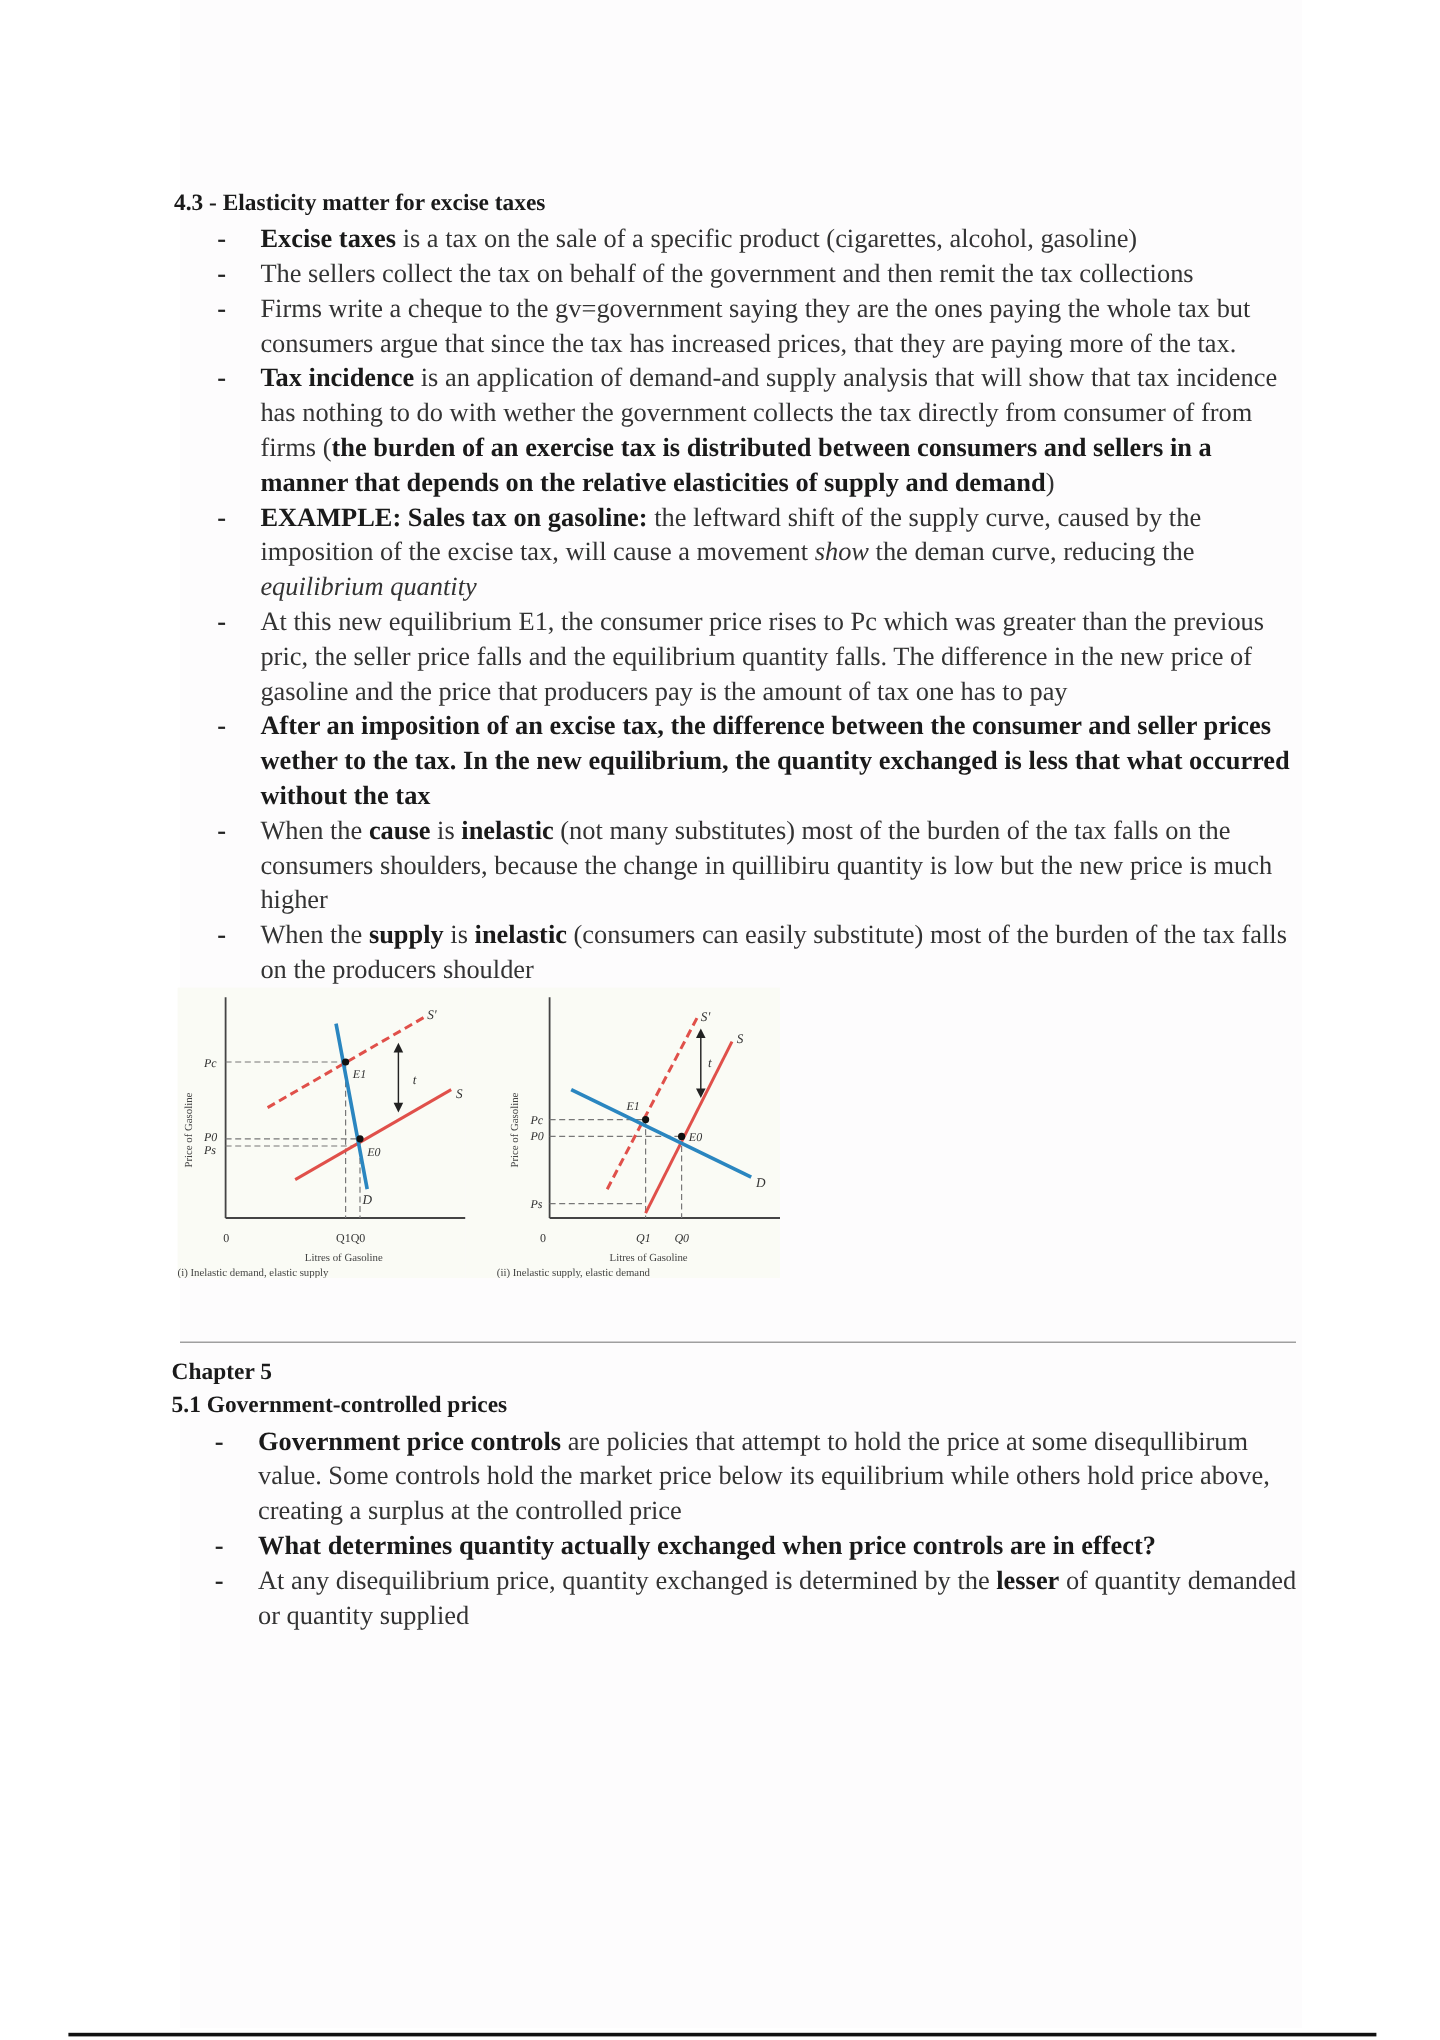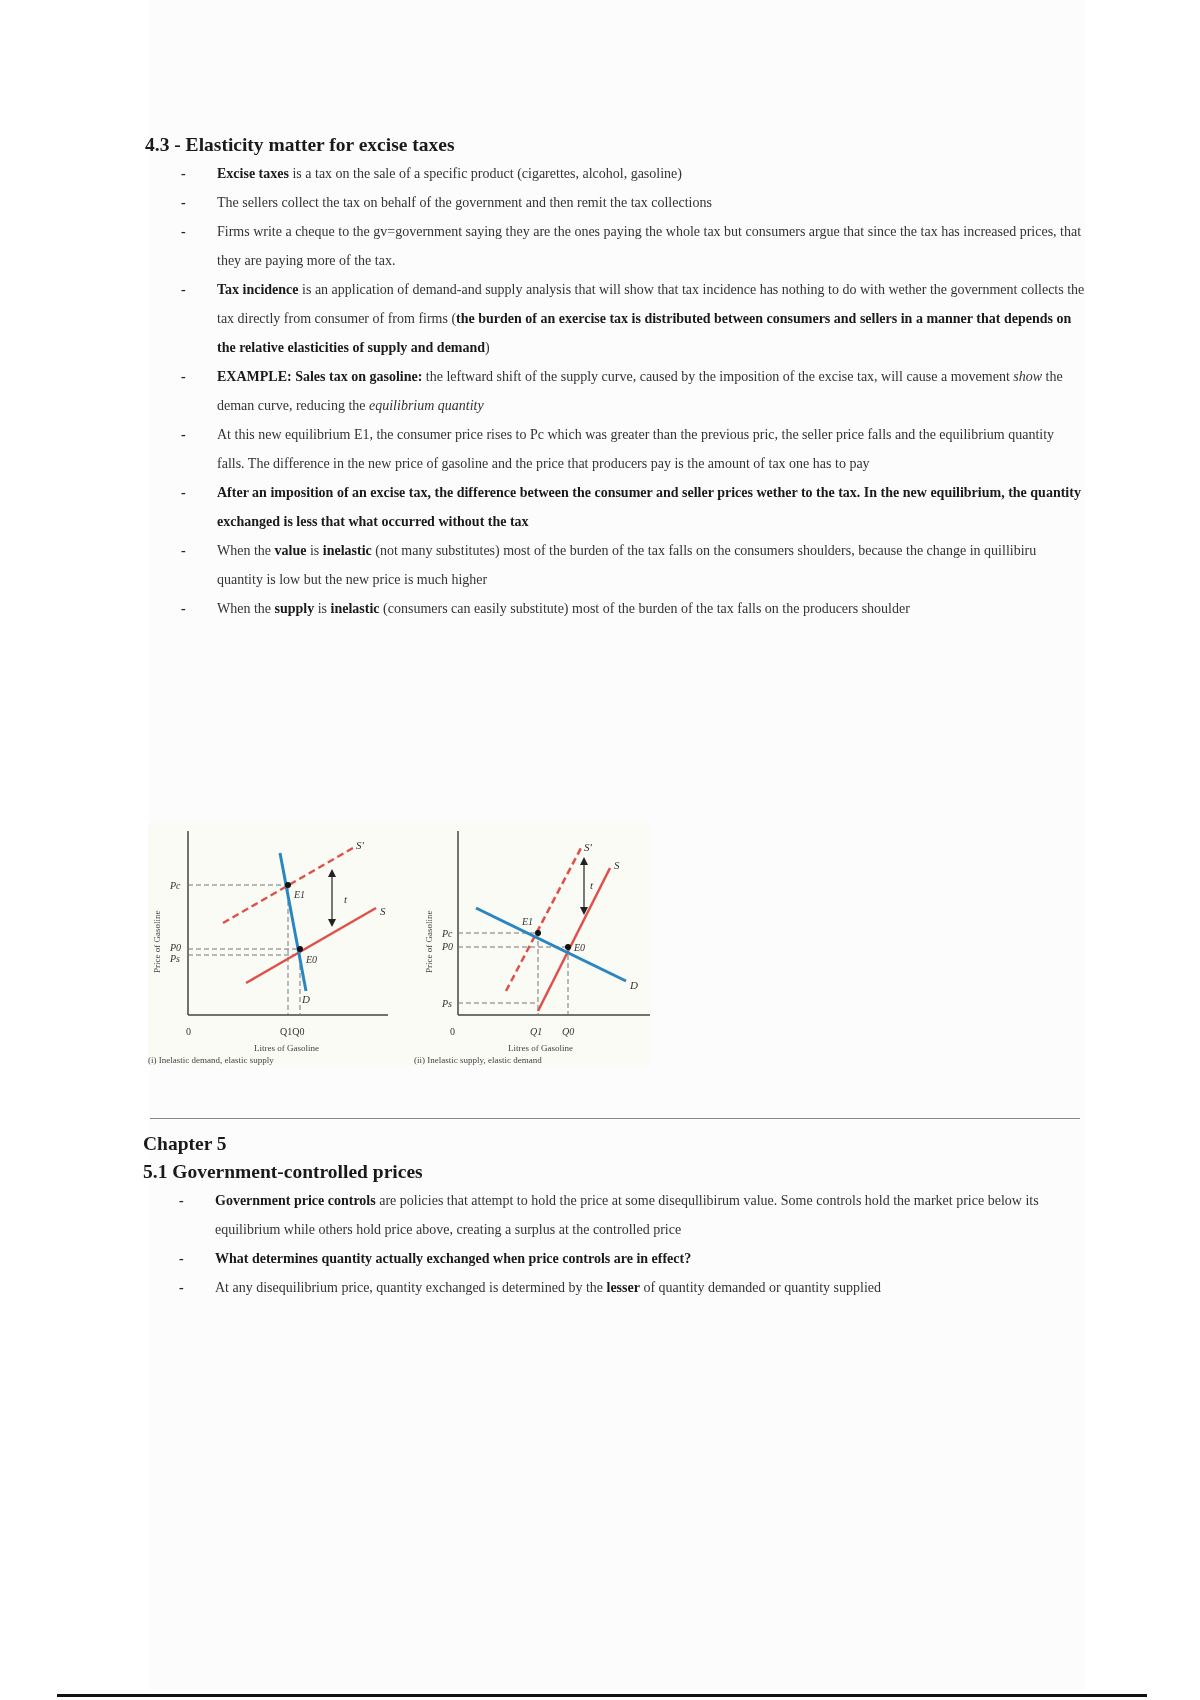--- a/index.html
+++ b/index.html
@@ -6,7 +6,7 @@
   body { width:1200px; height:1700px; background:#ffffff; position:relative; overflow:hidden;
          font-family:"Liberation Serif", "DejaVu Serif", serif; color:#222; }
   .page { position:absolute; left:150px; top:0; width:935px; height:1690px; background:#fdfcfd; }
-  .content { position:absolute; left:145px; top:131px; width:940px; }
+  .content { position:absolute; left:145px; top:156px; width:940px; }
   .h { font-weight:bold; font-size:19.5px; line-height:28px; margin:0; color:#1a1a1a; }
   ul.bullets { list-style:none; margin:0; padding:0; }
   ul.bullets li { position:relative; padding-left:72px; font-size:14px; line-height:29px; color:#333; }

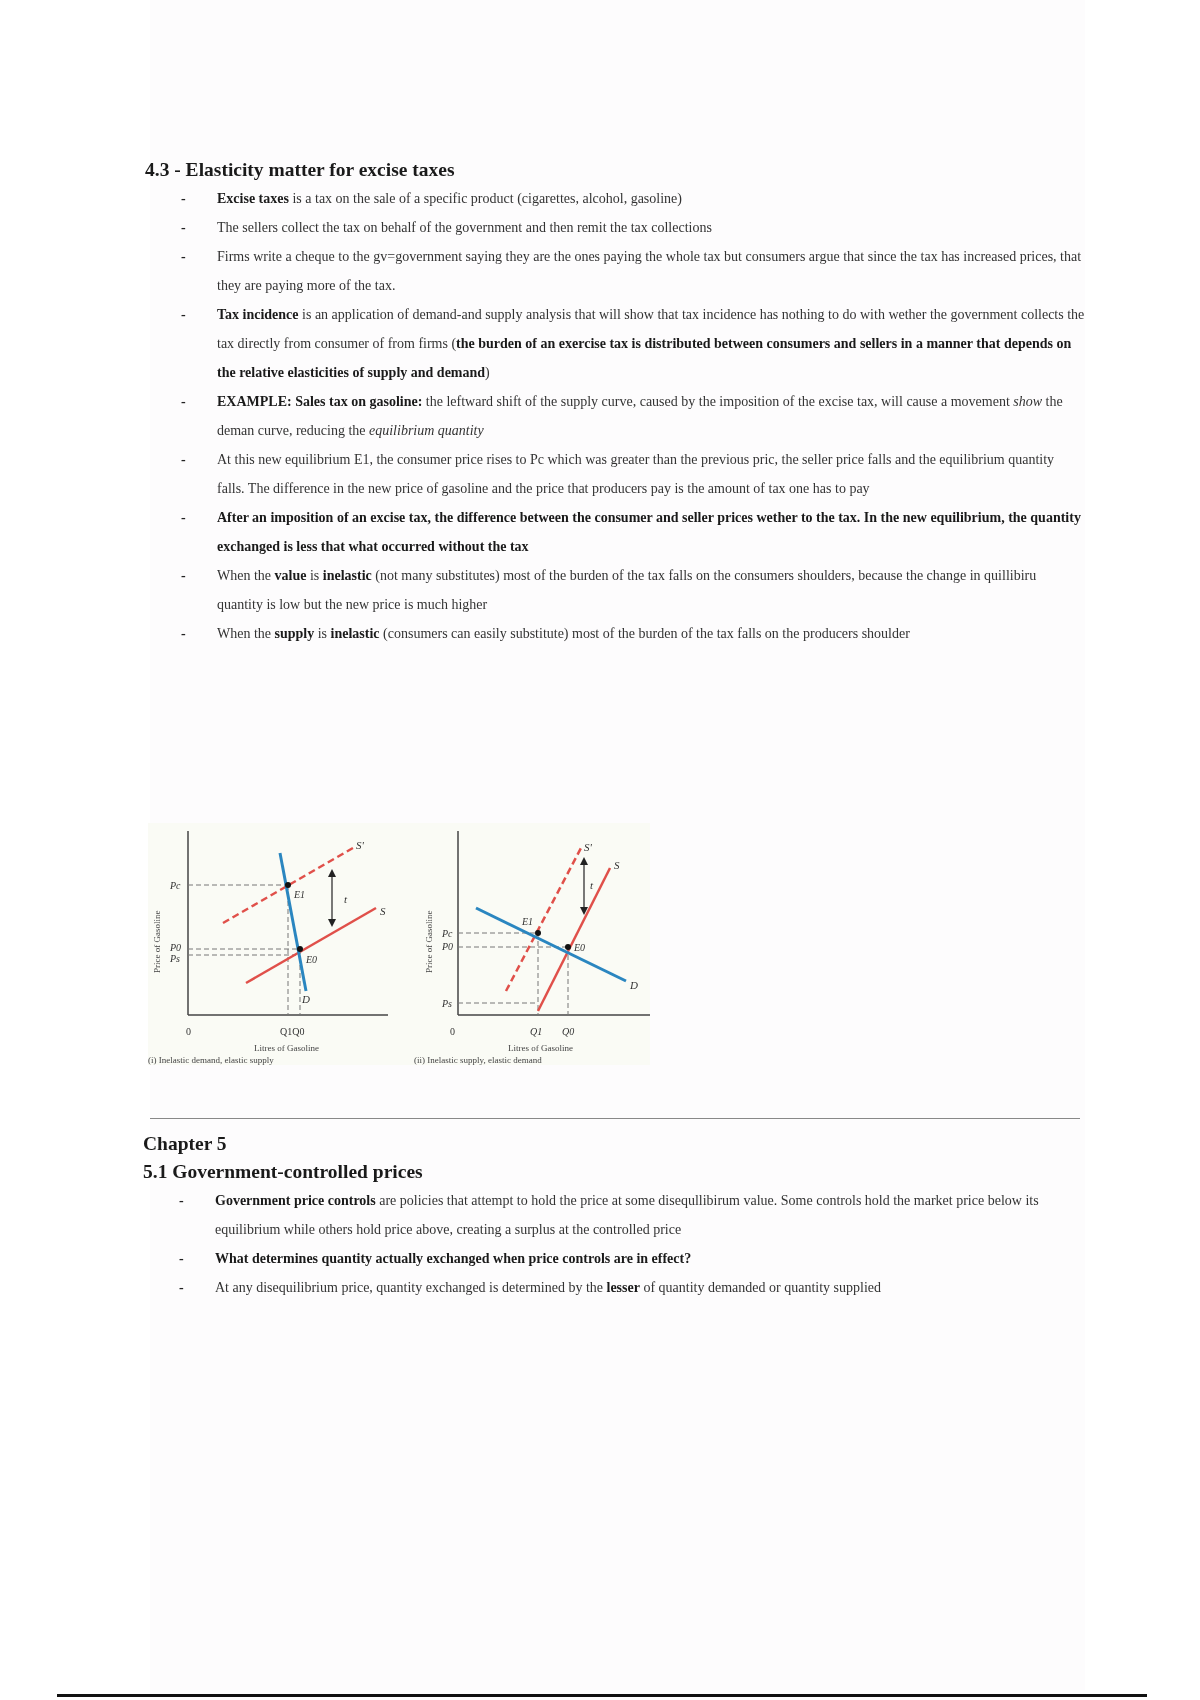--- a/index.html
+++ b/index.html
@@ -9,7 +9,7 @@
   .content { position:absolute; left:145px; top:156px; width:940px; }
   .h { font-weight:bold; font-size:19.5px; line-height:28px; margin:0; color:#1a1a1a; }
   ul.bullets { list-style:none; margin:0; padding:0; }
-  ul.bullets li { position:relative; padding-left:72px; font-size:14px; line-height:29px; color:#333; }
+  ul.bullets li { position:relative; padding-left:72px; font-size:22px; line-height:29px; color:#333; }
   ul.bullets li::before { content:"-"; position:absolute; left:36px; top:0; font-weight:bold; color:#222; }
   b { color:#1a1a1a; }
   .fig { position:absolute; top:0; background:#fafbf5; }

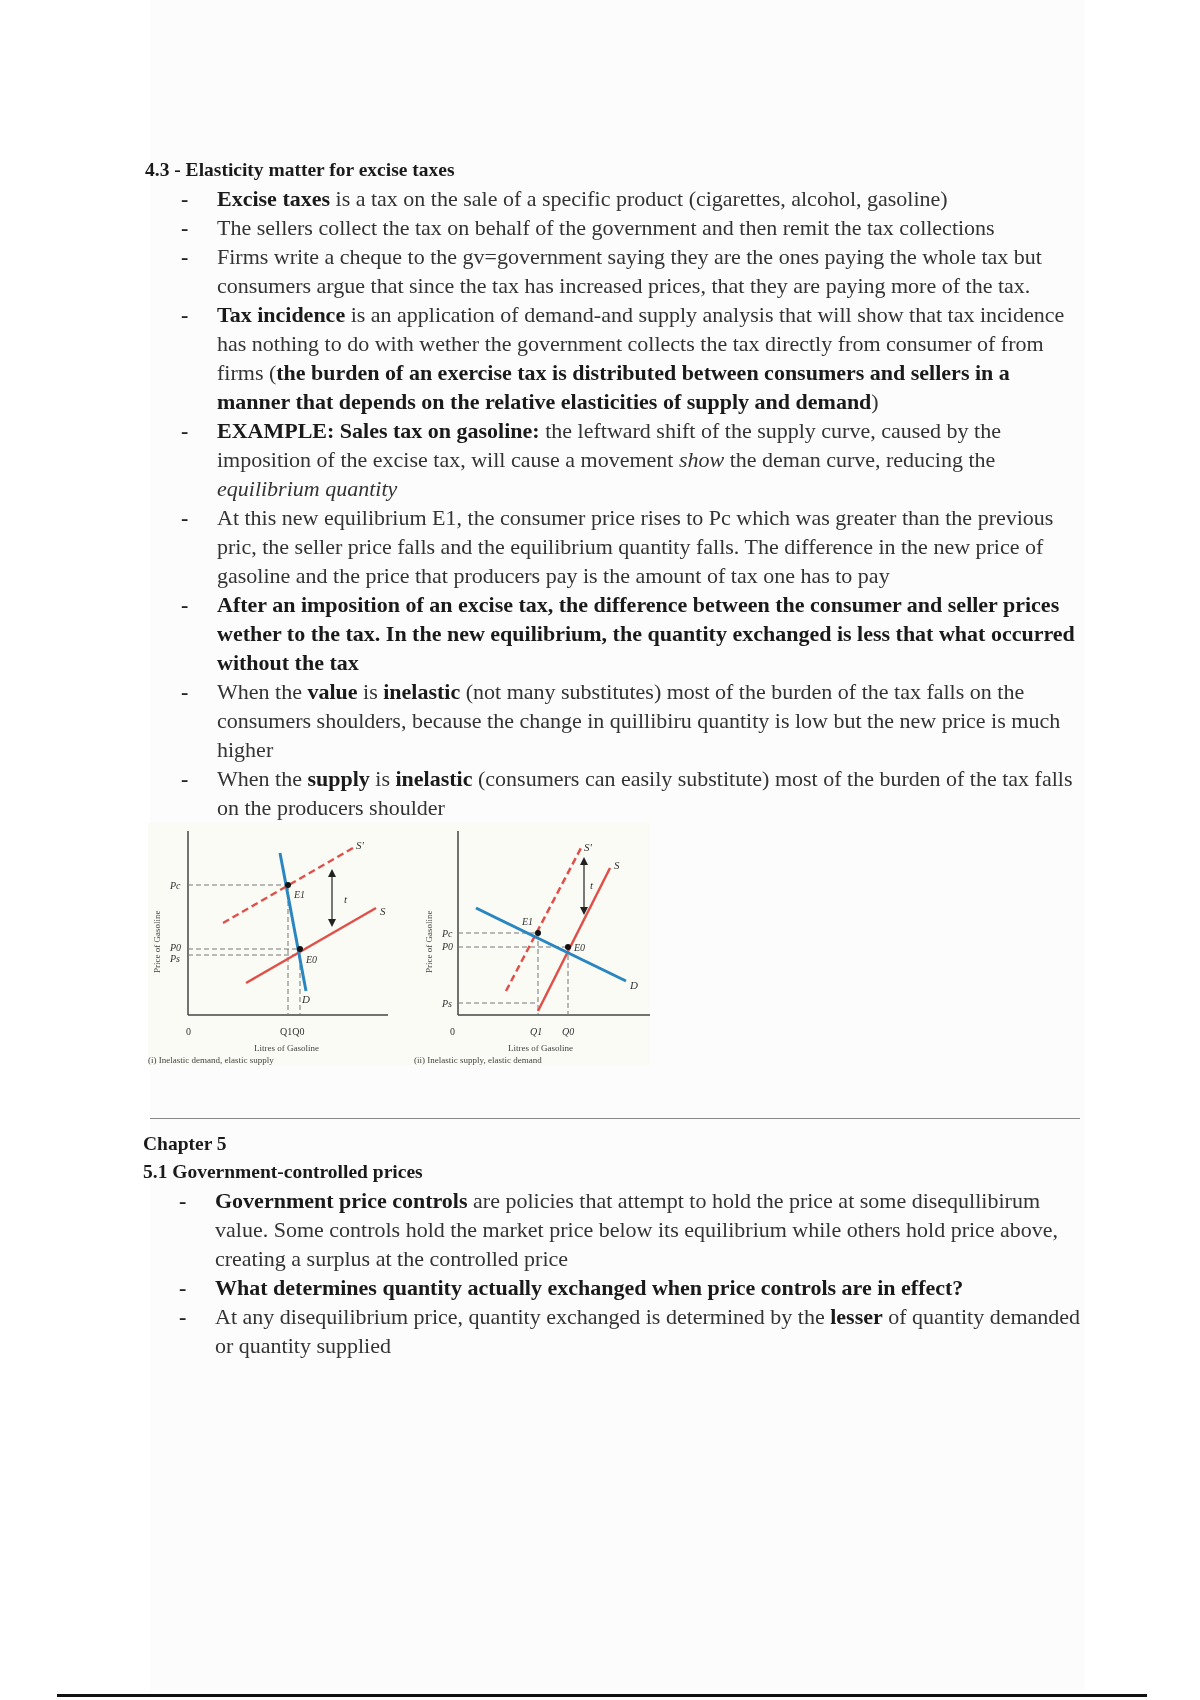--- a/index.html
+++ b/index.html
@@ -33,7 +33,7 @@
     <li><b>EXAMPLE: Sales tax on gasoline:</b><span> the leftward shift of the supply curve, caused by the imposition of the excise tax, will cause a movement </span><i>show</i><span> the deman curve, reducing the </span><i>equilibrium quantity</i></li>
     <li><span>At this new equilibrium E1, the consumer price rises to Pc which was greater than the previous pric, the seller price falls and the equilibrium quantity falls. The difference in the new price of gasoline and the price that producers pay is the amount of tax one has to pay</span></li>
     <li><b>After an imposition of an excise tax, the difference between the consumer and seller prices wether to the tax. In the new equilibrium, the quantity exchanged is less that what occurred without the tax</b></li>
-    <li><span>When the </span><b>value</b><span> is </span><b>inelastic</b><span> (not many substitutes) most of the burden of the tax falls on the consumers shoulders, because the change in quillibiru quantity is low but the new price is much higher</span></li>
+    <li><span>When the </span><b>cause</b><span> is </span><b>inelastic</b><span> (not many substitutes) most of the burden of the tax falls on the consumers shoulders, because the change in quillibiru quantity is low but the new price is much higher</span></li>
     <li><span>When the </span><b>supply</b><span> is </span><b>inelastic</b><span> (consumers can easily substitute) most of the burden of the tax falls on the producers shoulder</span></li>
   </ul>
 </div>

